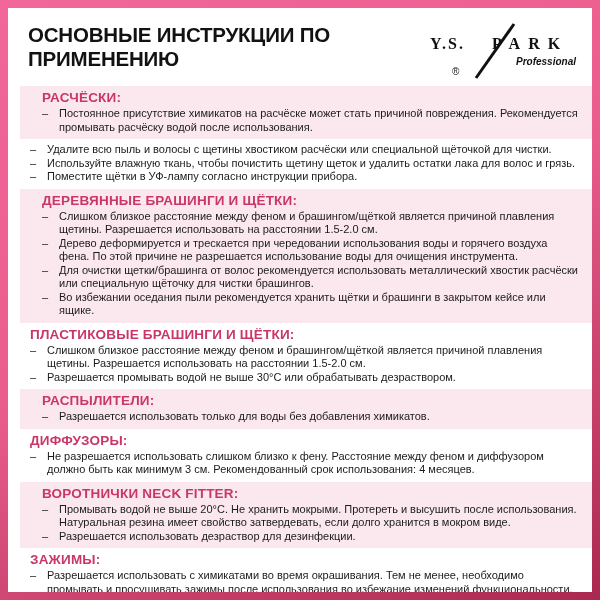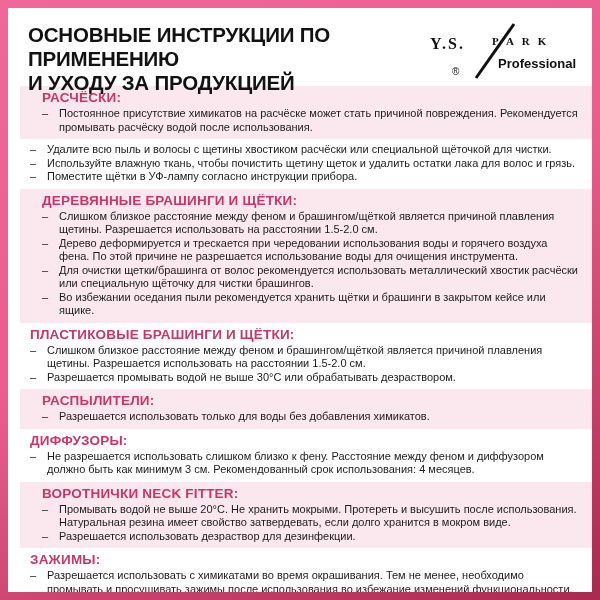--- a/index.html
+++ b/index.html
@@ -20,7 +20,7 @@
   .title{font-weight:700;font-size:20.5px;line-height:24px;color:#121212;letter-spacing:-0.2px;}
   .logo{position:relative;width:152px;height:58px;flex:none;color:#111111;}
   .logo-ys{position:absolute;left:4px;top:12px;font-family:"Liberation Serif",serif;font-weight:700;font-size:16px;letter-spacing:2px;text-align:right;}
-  .logo-park{position:absolute;left:66px;top:12px;font-family:"Liberation Serif",serif;font-weight:700;font-size:11px;letter-spacing:8px;}
+  .logo-park{position:absolute;left:66px;top:12px;font-family:"Liberation Serif",serif;font-weight:700;font-size:16px;letter-spacing:8px;}
   .logo-slash{position:absolute;left:0;top:0;width:152px;height:58px;}
   .logo-prof{position:absolute;right:2px;top:33px;font-weight:700;font-size:13px;}
   .logo-reg{position:absolute;left:26px;top:43px;font-size:10px;}

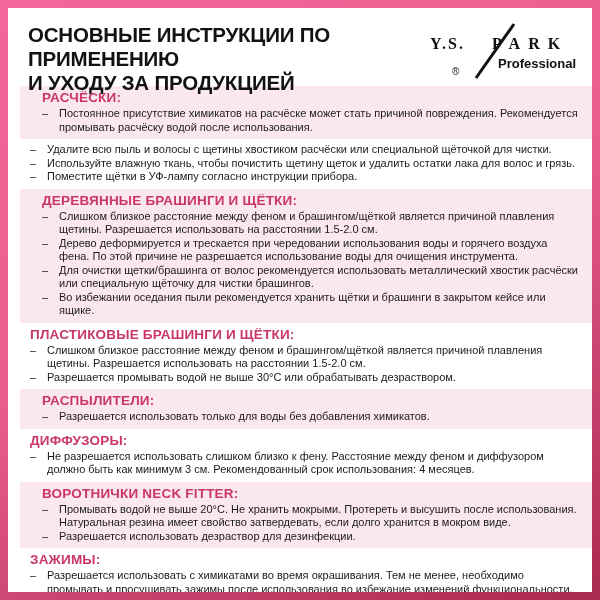--- a/index.html
+++ b/index.html
@@ -22,7 +22,7 @@
   .logo-ys{position:absolute;left:4px;top:12px;font-family:"Liberation Serif",serif;font-weight:700;font-size:16px;letter-spacing:2px;text-align:right;}
   .logo-park{position:absolute;left:66px;top:12px;font-family:"Liberation Serif",serif;font-weight:700;font-size:16px;letter-spacing:8px;}
   .logo-slash{position:absolute;left:0;top:0;width:152px;height:58px;}
-  .logo-prof{position:absolute;right:2px;top:33px;font-weight:700;font-size:13px;}
+  .logo-prof{position:absolute;right:2px;top:33px;font-style:italic;font-weight:700;font-size:10px;}
   .logo-reg{position:absolute;left:26px;top:43px;font-size:10px;}
   
   .section{padding:4px 12px 5px 22px;}

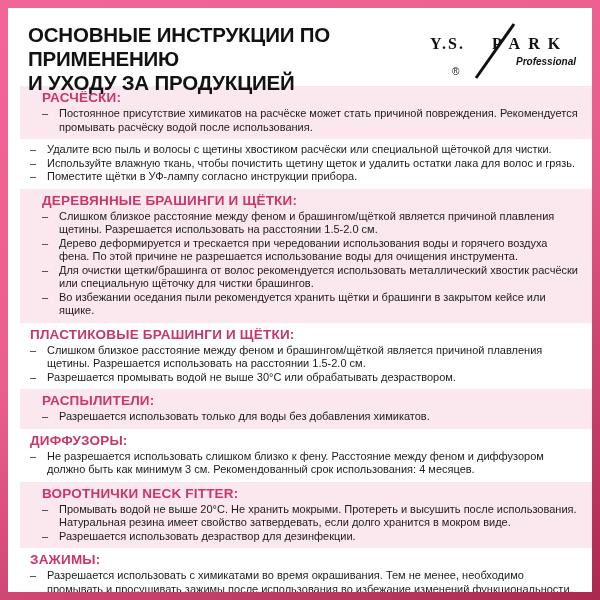--- a/index.html
+++ b/index.html
@@ -42,7 +42,6 @@
     <div class="header">
       <div class="title">
         <div>ОСНОВНЫЕ ИНСТРУКЦИИ ПО ПРИМЕНЕНИЮ</div>
-        <div>И УХОДУ ЗА ПРОДУКЦИЕЙ</div>
       </div>
       <div class="logo">
         <svg class="logo-slash" viewBox="0 0 152 58" xmlns="http://www.w3.org/2000/svg">

